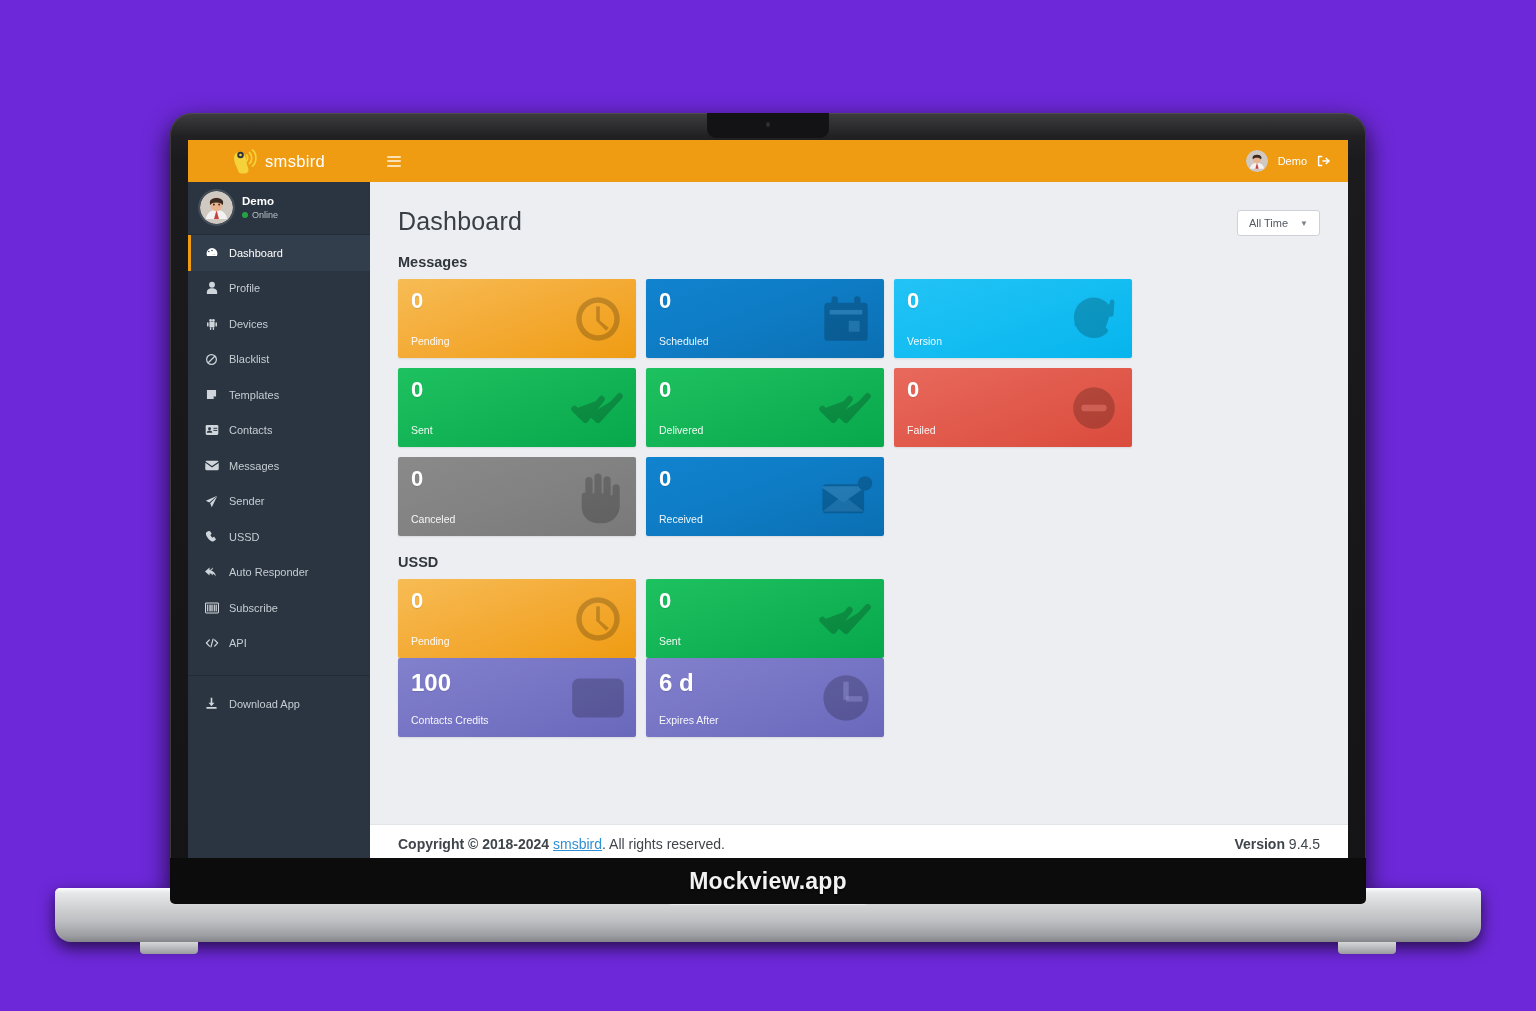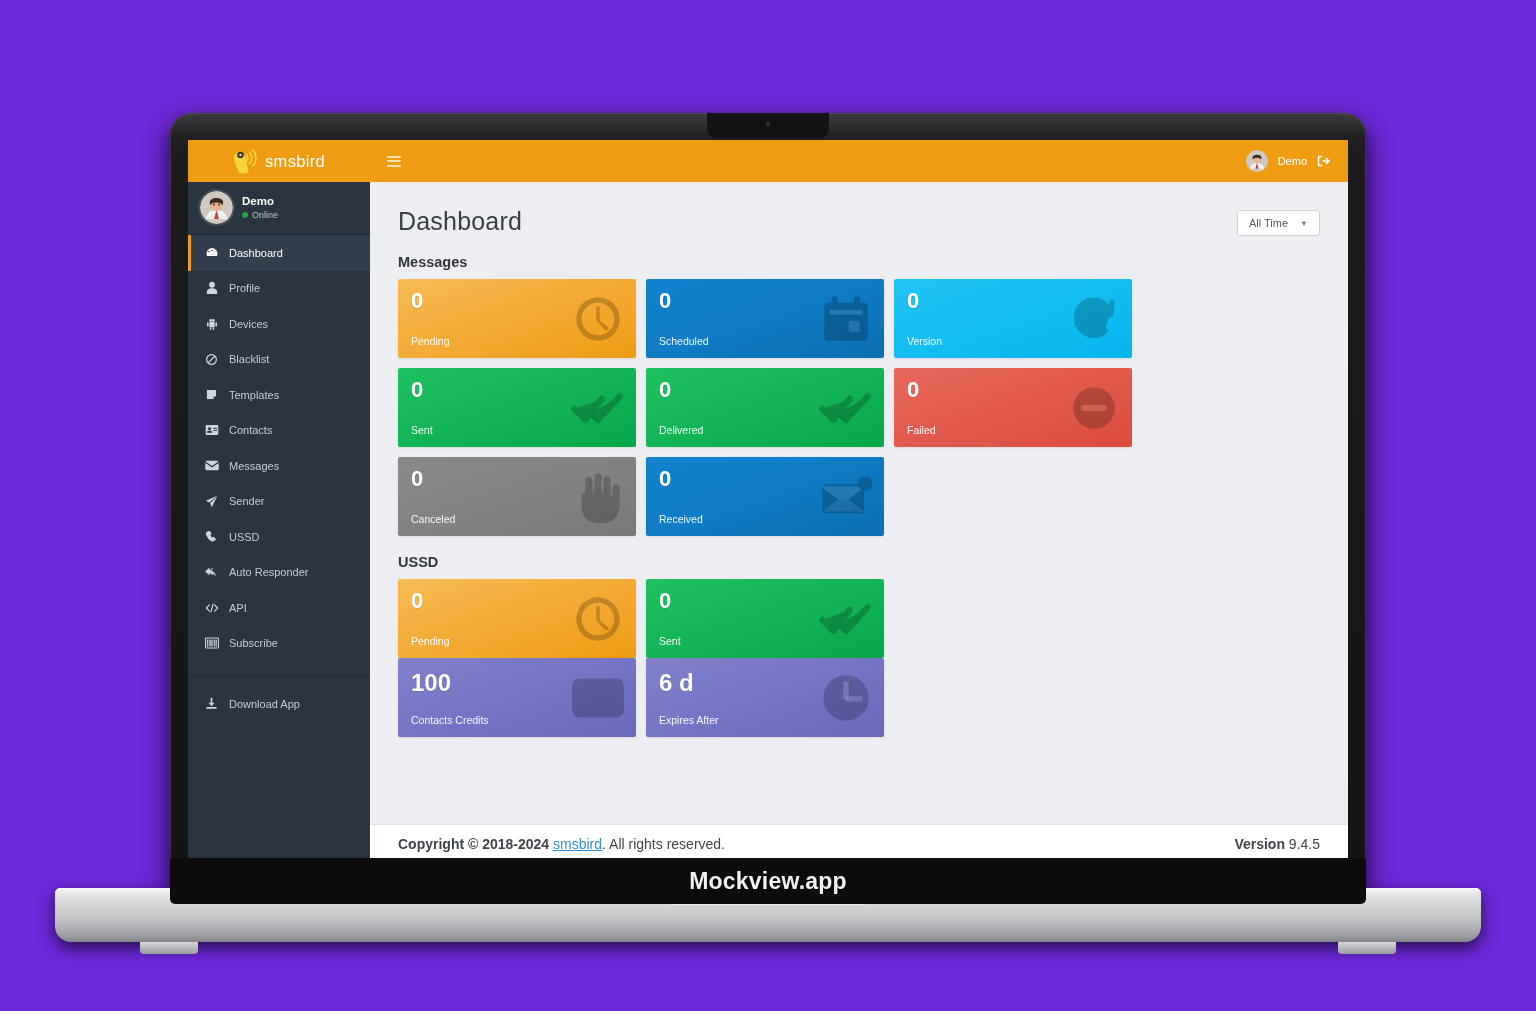--- a/index.html
+++ b/index.html
@@ -361,16 +361,6 @@
           </div>
           <div class="nav-item">
             <span class="nav-ico">
-              <svg width="14" height="12" viewBox="0 0 16 13" fill="none" stroke="currentColor" stroke-width="1.4" stroke-linecap="round" stroke-linejoin="round">
-                <polyline points="5,3 1.6,6.5 5,10"></polyline>
-                <polyline points="11,3 14.4,6.5 11,10"></polyline>
-                <line x1="9.2" y1="2" x2="6.8" y2="11"></line>
-              </svg>
-            </span>
-            <span>API</span>
-          </div>
-          <div class="nav-item">
-            <span class="nav-ico">
               <svg width="14" height="12" viewBox="0 0 16 13" fill="currentColor">
                 <rect x=".6" y=".8" width="14.8" height="11.4" rx="1" fill="none" stroke="currentColor" stroke-width="1.2"></rect>
                 <rect x="2.4" y="2.6" width="1.3" height="7.8"></rect>
@@ -382,6 +372,16 @@
               </svg>
             </span>
             <span>Subscribe</span>
+          </div>
+          <div class="nav-item">
+            <span class="nav-ico">
+              <svg width="14" height="12" viewBox="0 0 16 13" fill="none" stroke="currentColor" stroke-width="1.4" stroke-linecap="round" stroke-linejoin="round">
+                <polyline points="5,3 1.6,6.5 5,10"></polyline>
+                <polyline points="11,3 14.4,6.5 11,10"></polyline>
+                <line x1="9.2" y1="2" x2="6.8" y2="11"></line>
+              </svg>
+            </span>
+            <span>API</span>
           </div>
         </div>
       <div class="nav-sep"></div>

